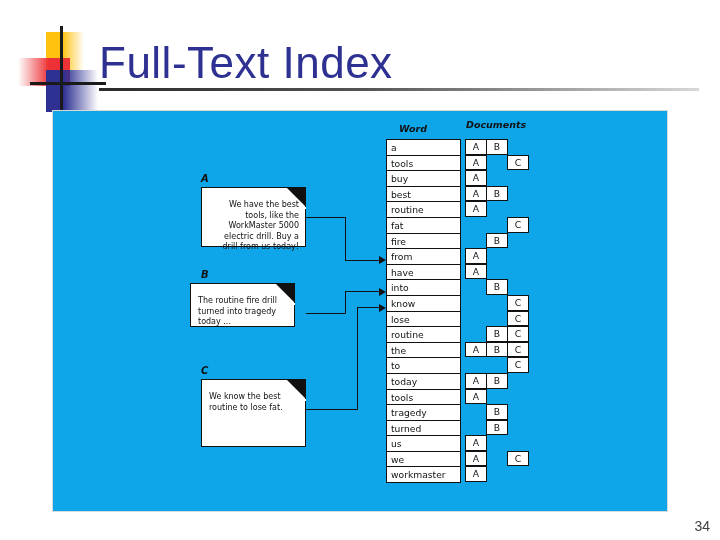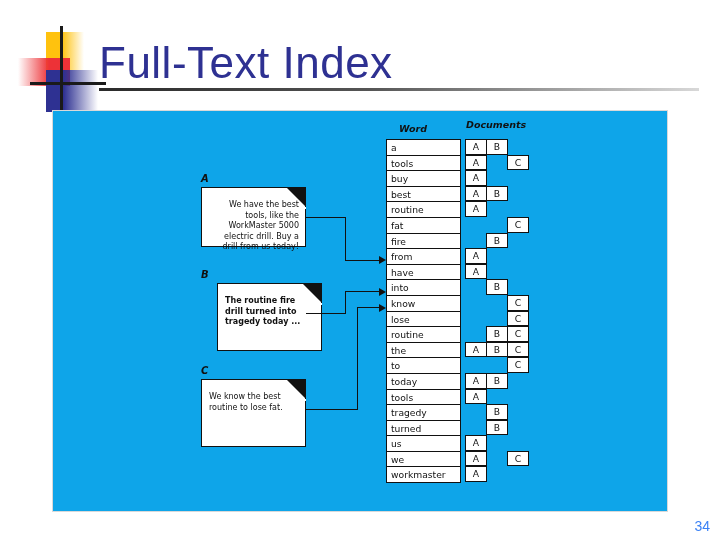--- a/index.html
+++ b/index.html
@@ -80,7 +80,7 @@
 
   #card-a{left:148px;top:76px;height:60px;text-align:right;}
   #label-a{left:148px;top:62px;}
-  #card-b{left:164px;top:172px;height:68px;font-weight:bold;}
+  #card-b{left:137px;top:172px;height:44px;}
   #label-b{left:148px;top:158px;}
   #card-c{left:148px;top:268px;height:68px;}
   #label-c{left:148px;top:254px;}

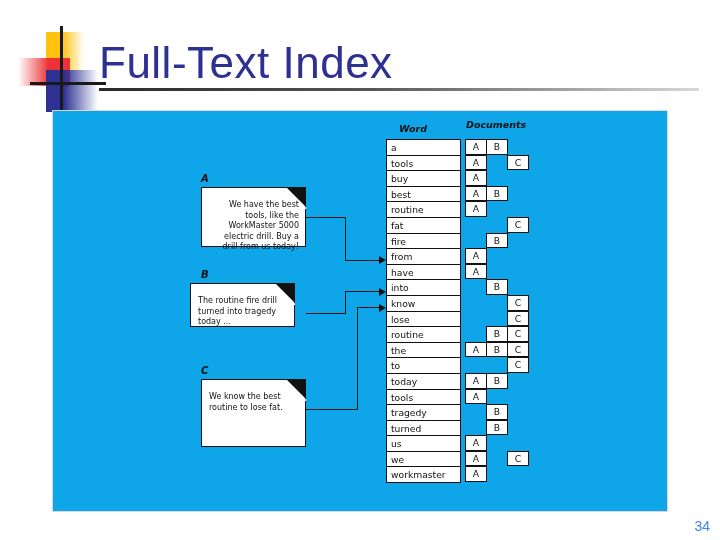--- a/index.html
+++ b/index.html
@@ -93,7 +93,7 @@
 
   
   #page-num{position:absolute;right:10px;bottom:6px;
-    font-size:14px;color:#3b82f6;font-family:"Liberation Sans",sans-serif;}
+    font-size:14px;color:#404040;font-family:"Liberation Sans",sans-serif;}
 </style>
 </head>
 <body>

